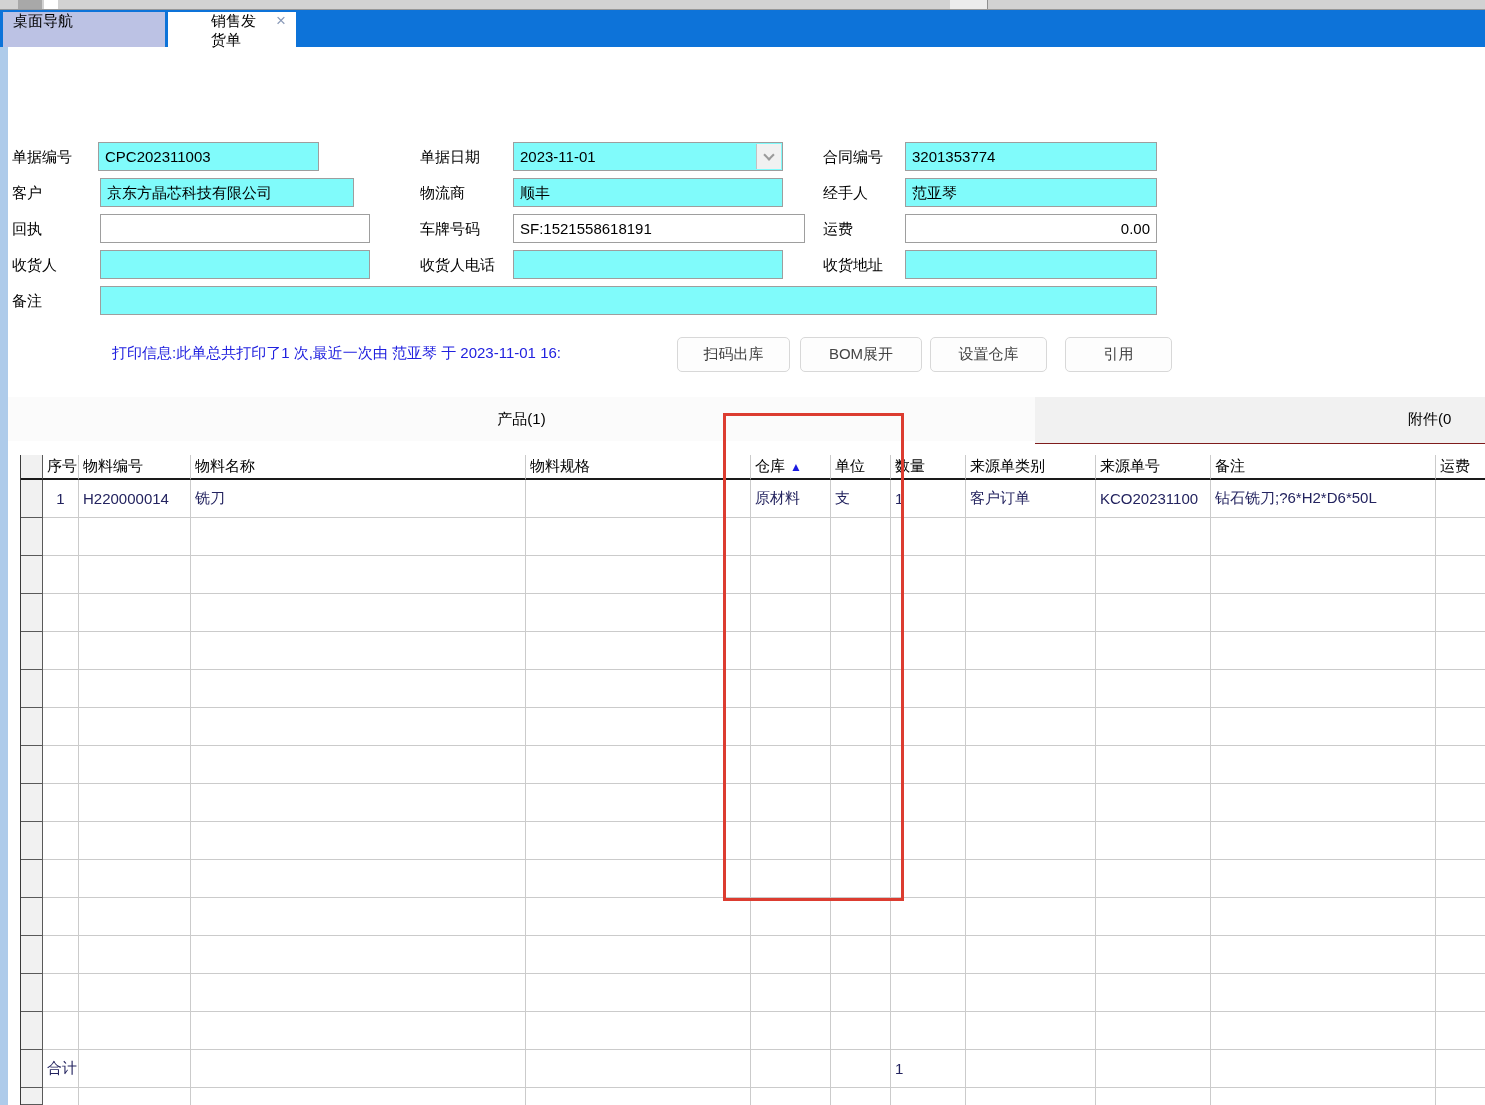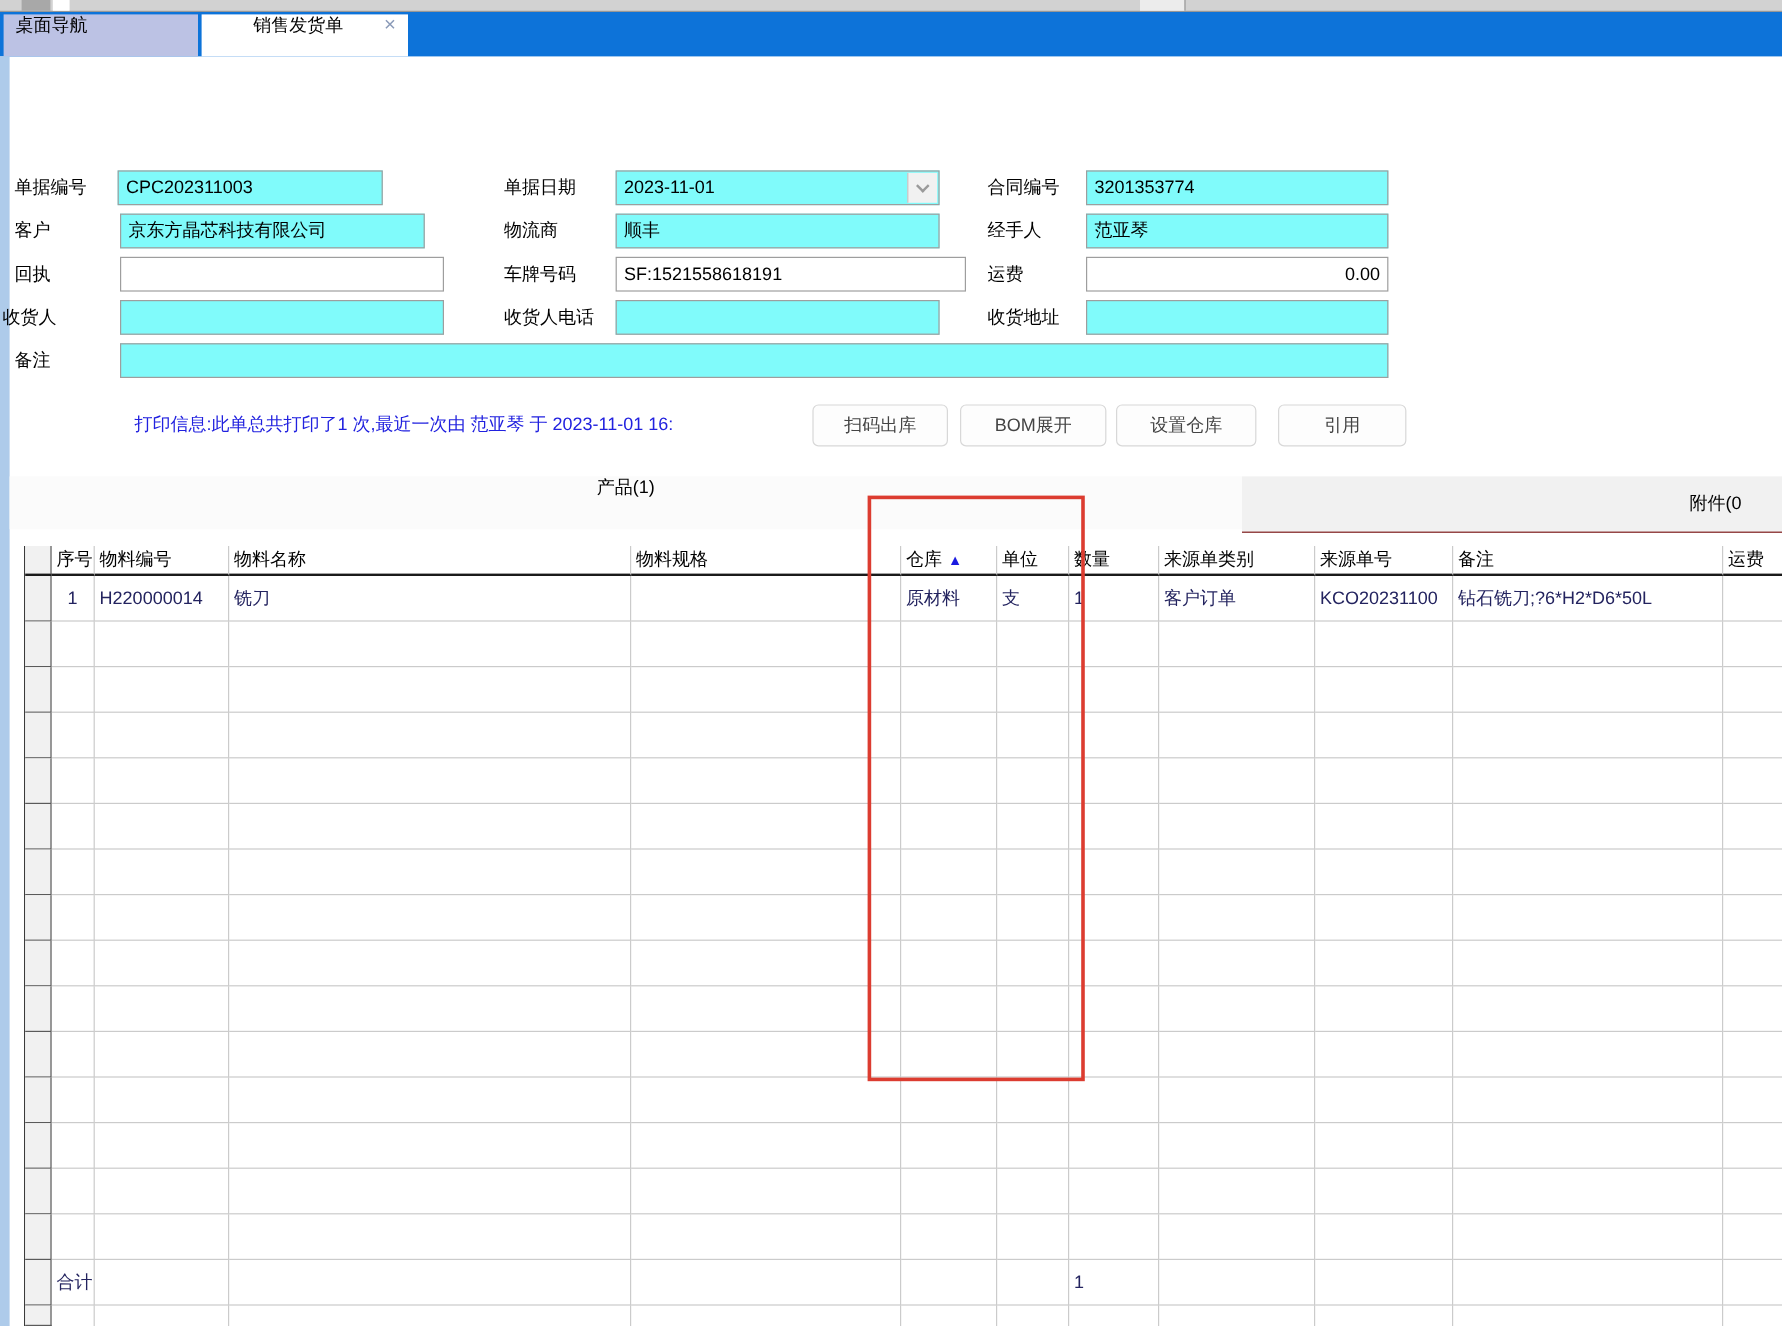--- a/index.html
+++ b/index.html
@@ -17,7 +17,7 @@
   #tabbar { position:absolute; left:0; top:10px; width:1485px; height:37px; background:#0d73d9; }
   .toptab { position:absolute; top:2px; height:35px; display:flex; align-items:flex-start; padding:0 10px; cursor:default; }
   #tab-desktop { left:3px; width:162px; background:#bcc2e4; color:#000; }
-  #tab-order { left:168px; width:172px; background:#ffffff; color:#000; justify-content:space-between;padding-left:43px; }
+  #tab-order { left:168px; width:128px; background:#ffffff; color:#000; justify-content:space-between;padding-left:43px; }
   #tab-order .close { color:#8a9ab8; font-size:17px; line-height:1; margin-left:8px; }
 
   

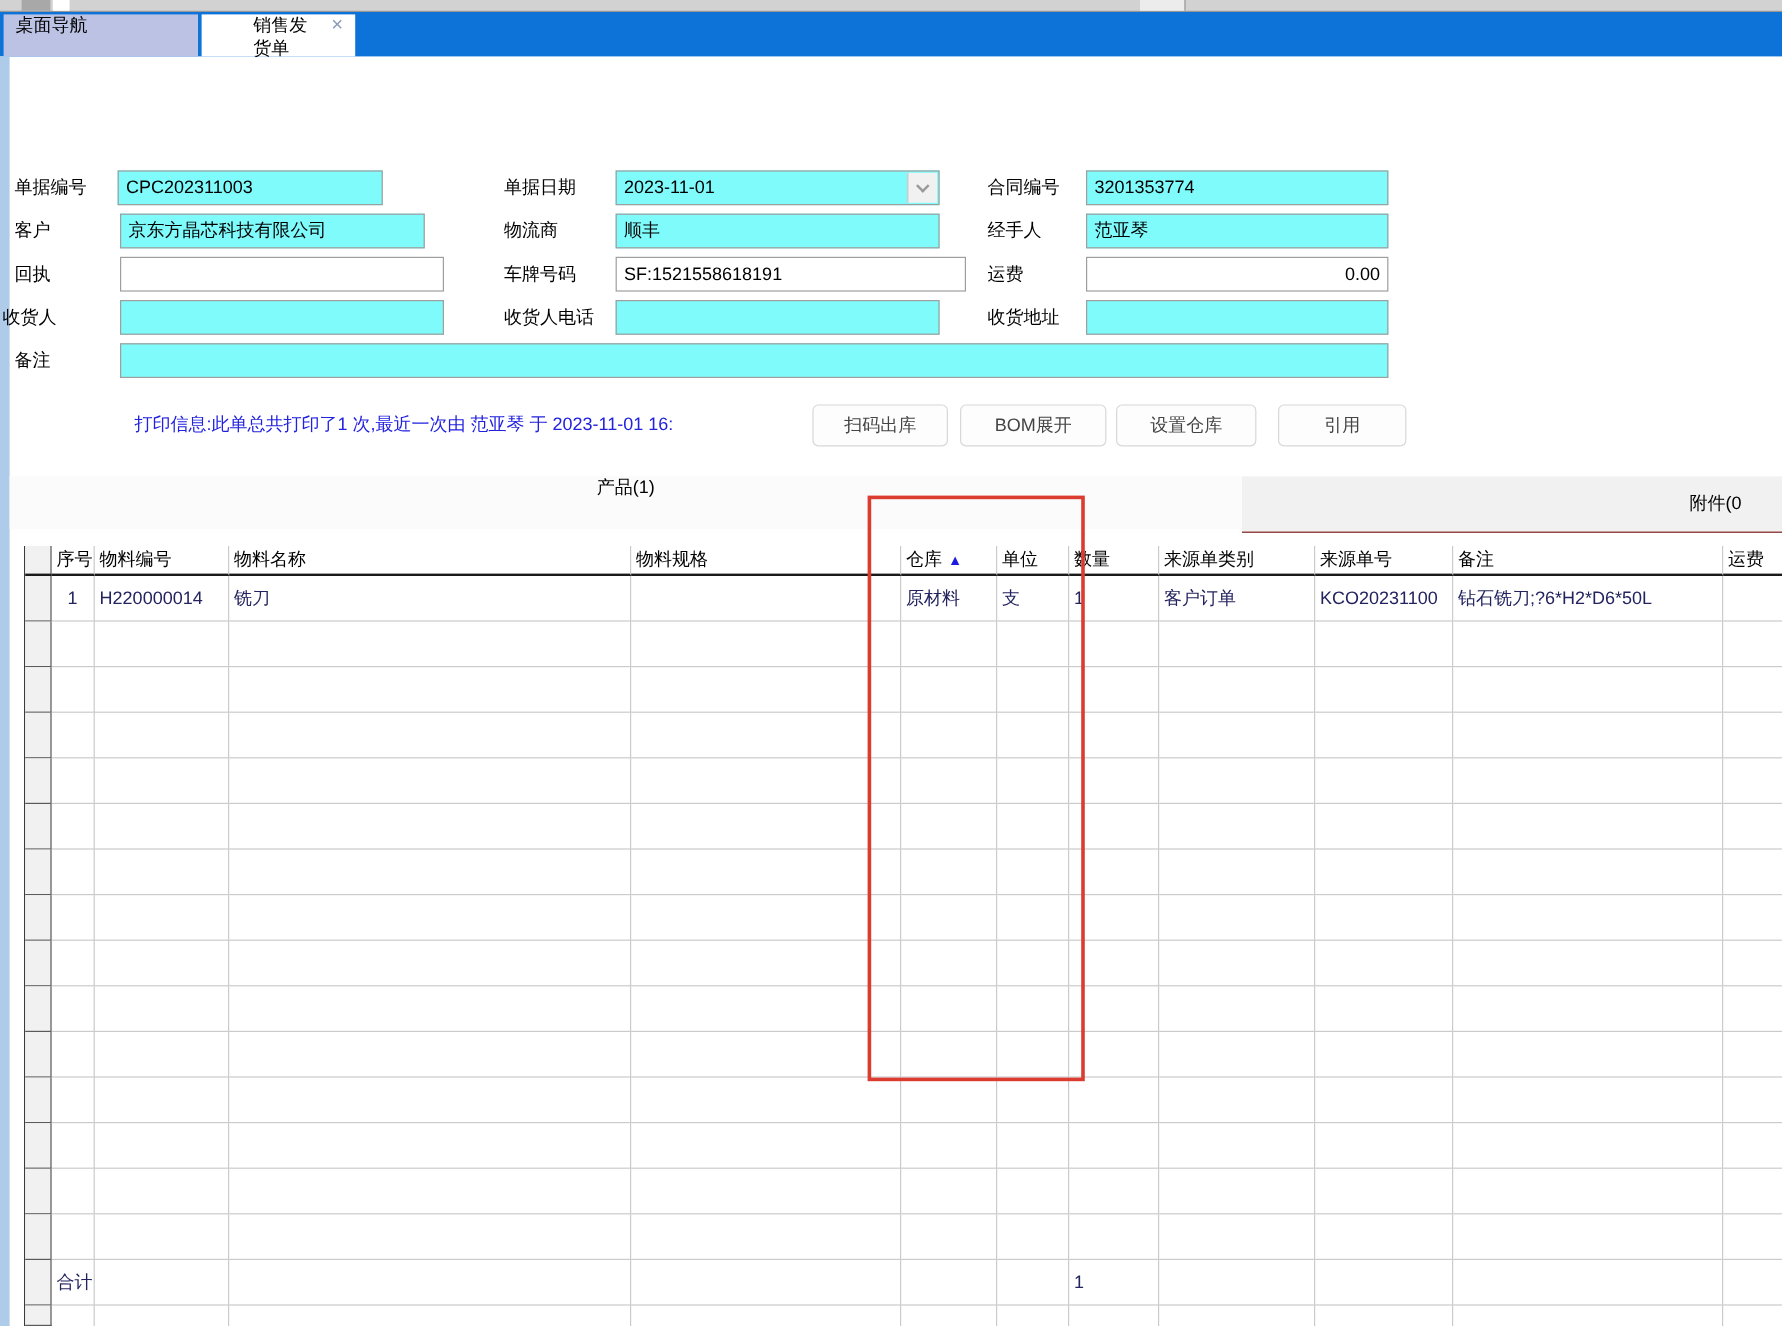--- a/index.html
+++ b/index.html
@@ -106,7 +106,7 @@
   <div class="flabel" style="left:823px;top:214px">运费</div>
   <div class="ffield num-right" style="left:905px;top:214px;width:252px">0.00</div>
 
-  <div class="flabel" style="left:2px;top:250px">收货人</div>
+  <div class="flabel" style="left:12px;top:250px">收货人</div>
   <div class="ffield cyan" style="left:100px;top:250px;width:270px"></div>
   <div class="flabel" style="left:420px;top:250px">收货人电话</div>
   <div class="ffield cyan" style="left:513px;top:250px;width:270px"></div>

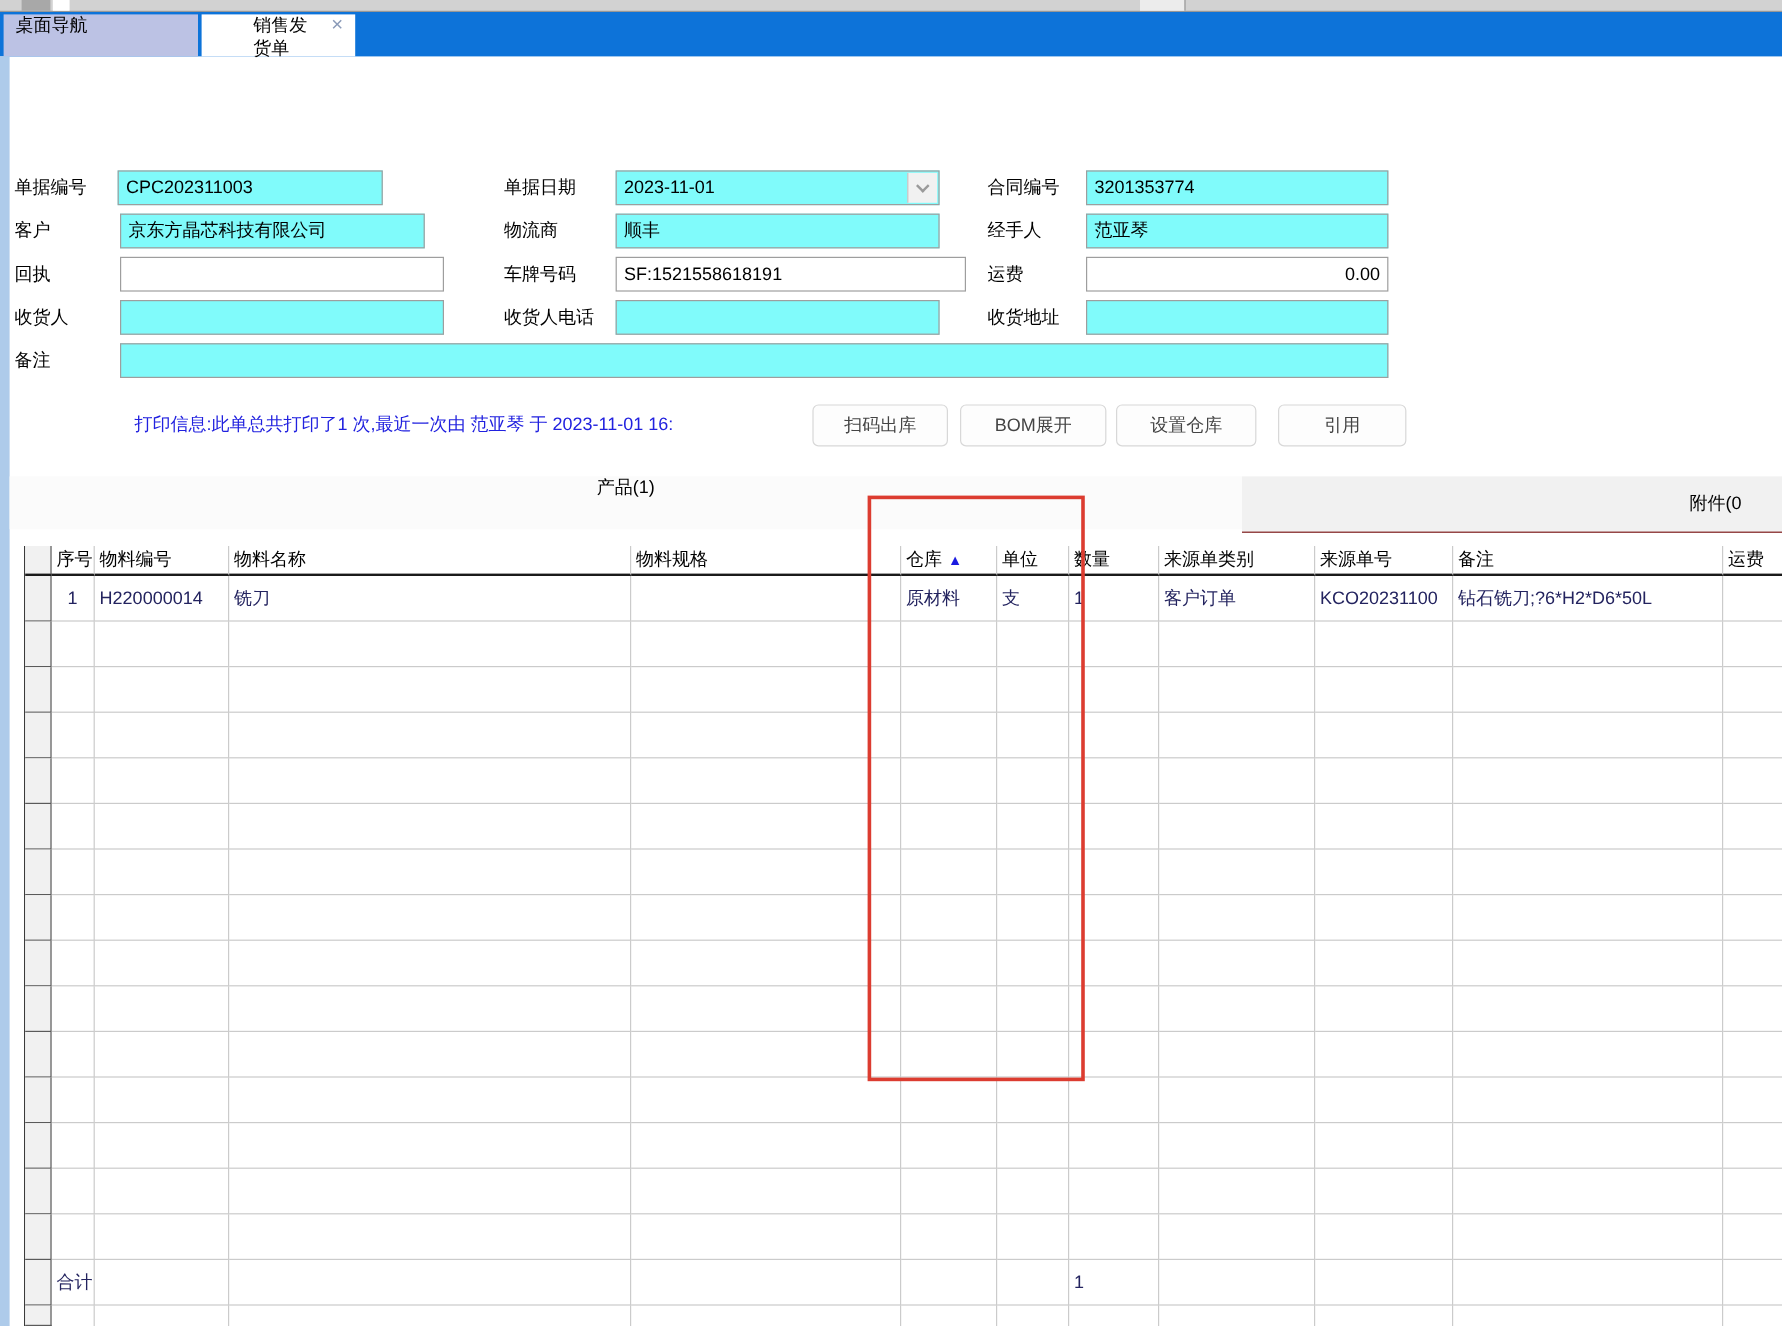--- a/index.html
+++ b/index.html
@@ -37,7 +37,7 @@
   .tool-btn { position:absolute; top:337px; height:35px; background:#fdfdfd; border:1px solid #d8d8d8; border-radius:5px; color:#444; font-size:15px; display:flex; align-items:center; justify-content:center; cursor:default; }
 
   
-  #dtab-product { position:absolute; left:8px; top:397px; width:1027px; height:44px; background:#fbfbfb; display:flex; justify-content:center; color:#000; }
+  #dtab-product { position:absolute; left:8px; top:397px; width:1027px; height:44px; background:#fbfbfb; display:flex; align-items:center; justify-content:center; color:#000; }
   #dtab-attach { position:absolute; left:1035px; top:397px; width:450px; height:47px; background:#f1f1f1; border-bottom:1px solid #7f1d1d; overflow:hidden; }
   #dtab-attach span { position:absolute; left:373px; top:13px; white-space:nowrap; }
 

